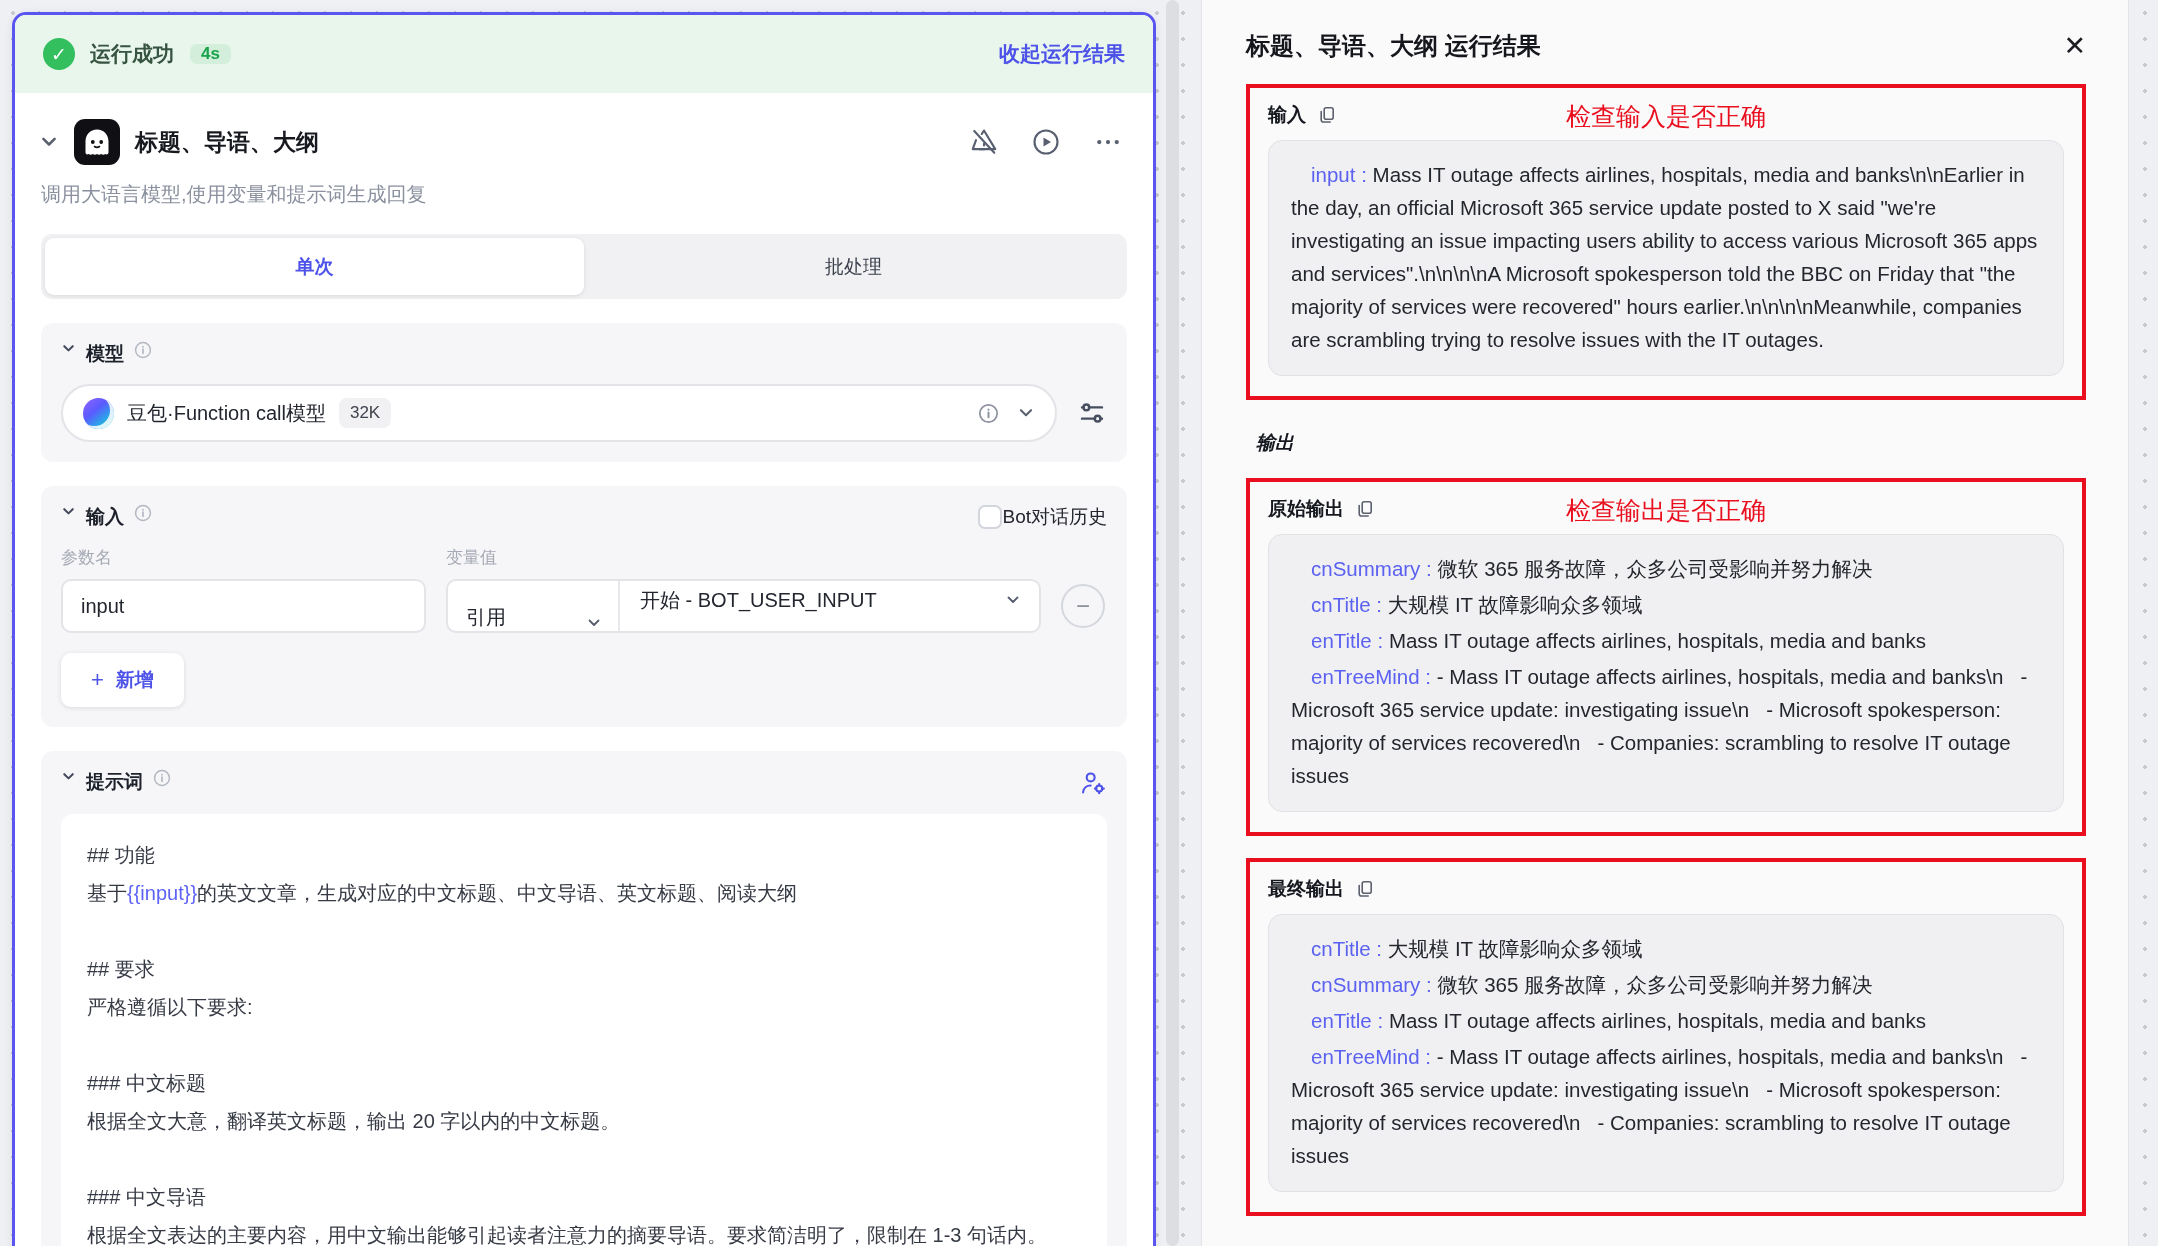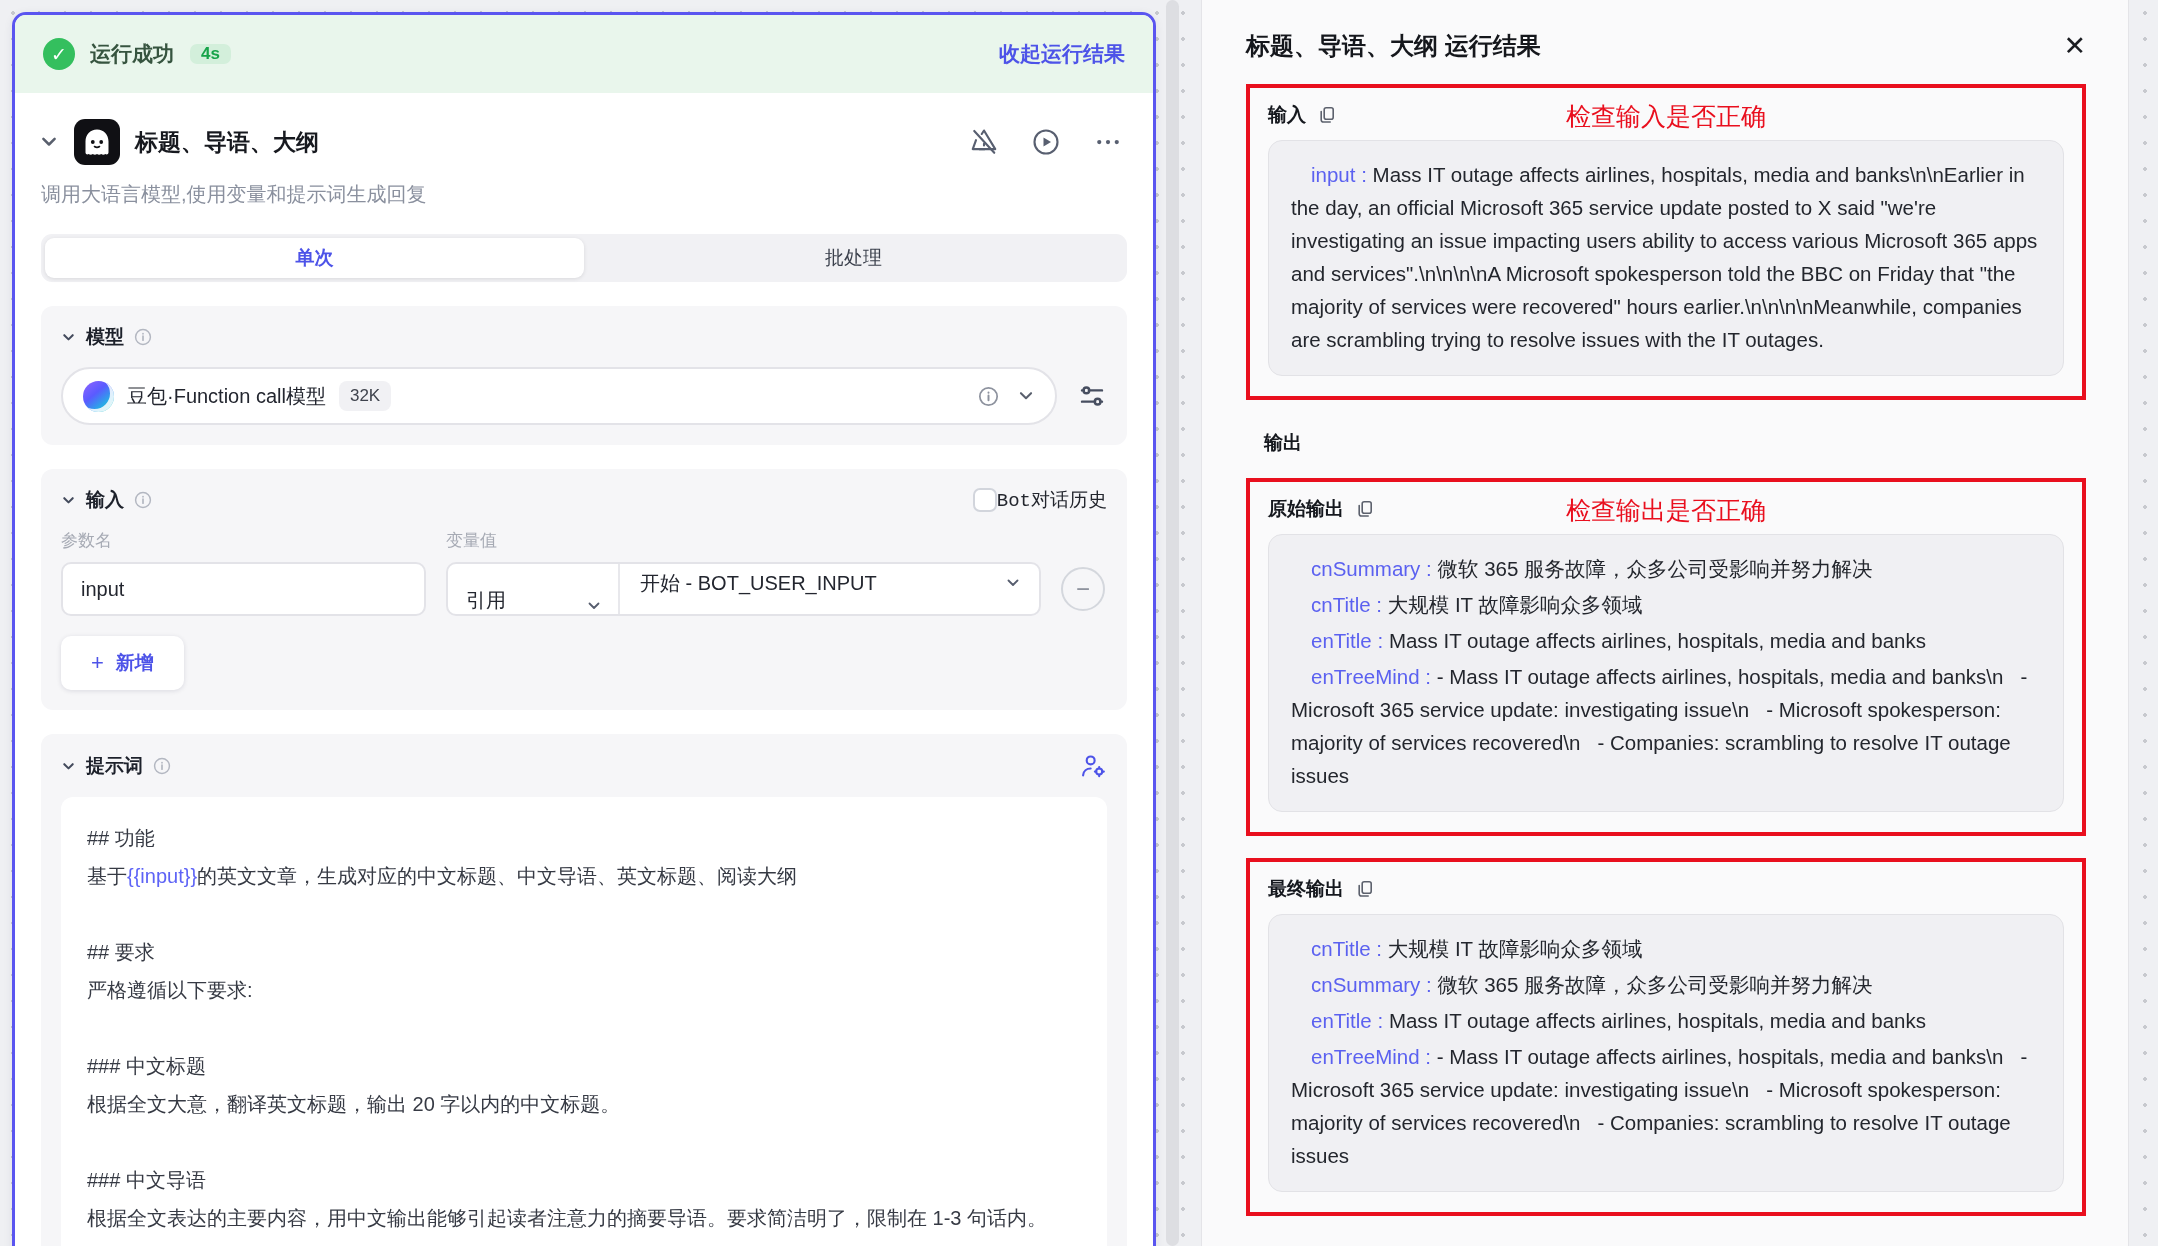--- a/index.html
+++ b/index.html
@@ -56,7 +56,7 @@
   .node-subtitle { padding: 16px 30px 0 26px; font-size: 20px; color: #8a909e; }
 
   .tabs {
-    margin: 26px 26px 0; height: 48px;
+    margin: 26px 26px 0; height: 65px;
     background: #f1f1f4; border-radius: 11px;
     display: flex; padding: 4px;
   }

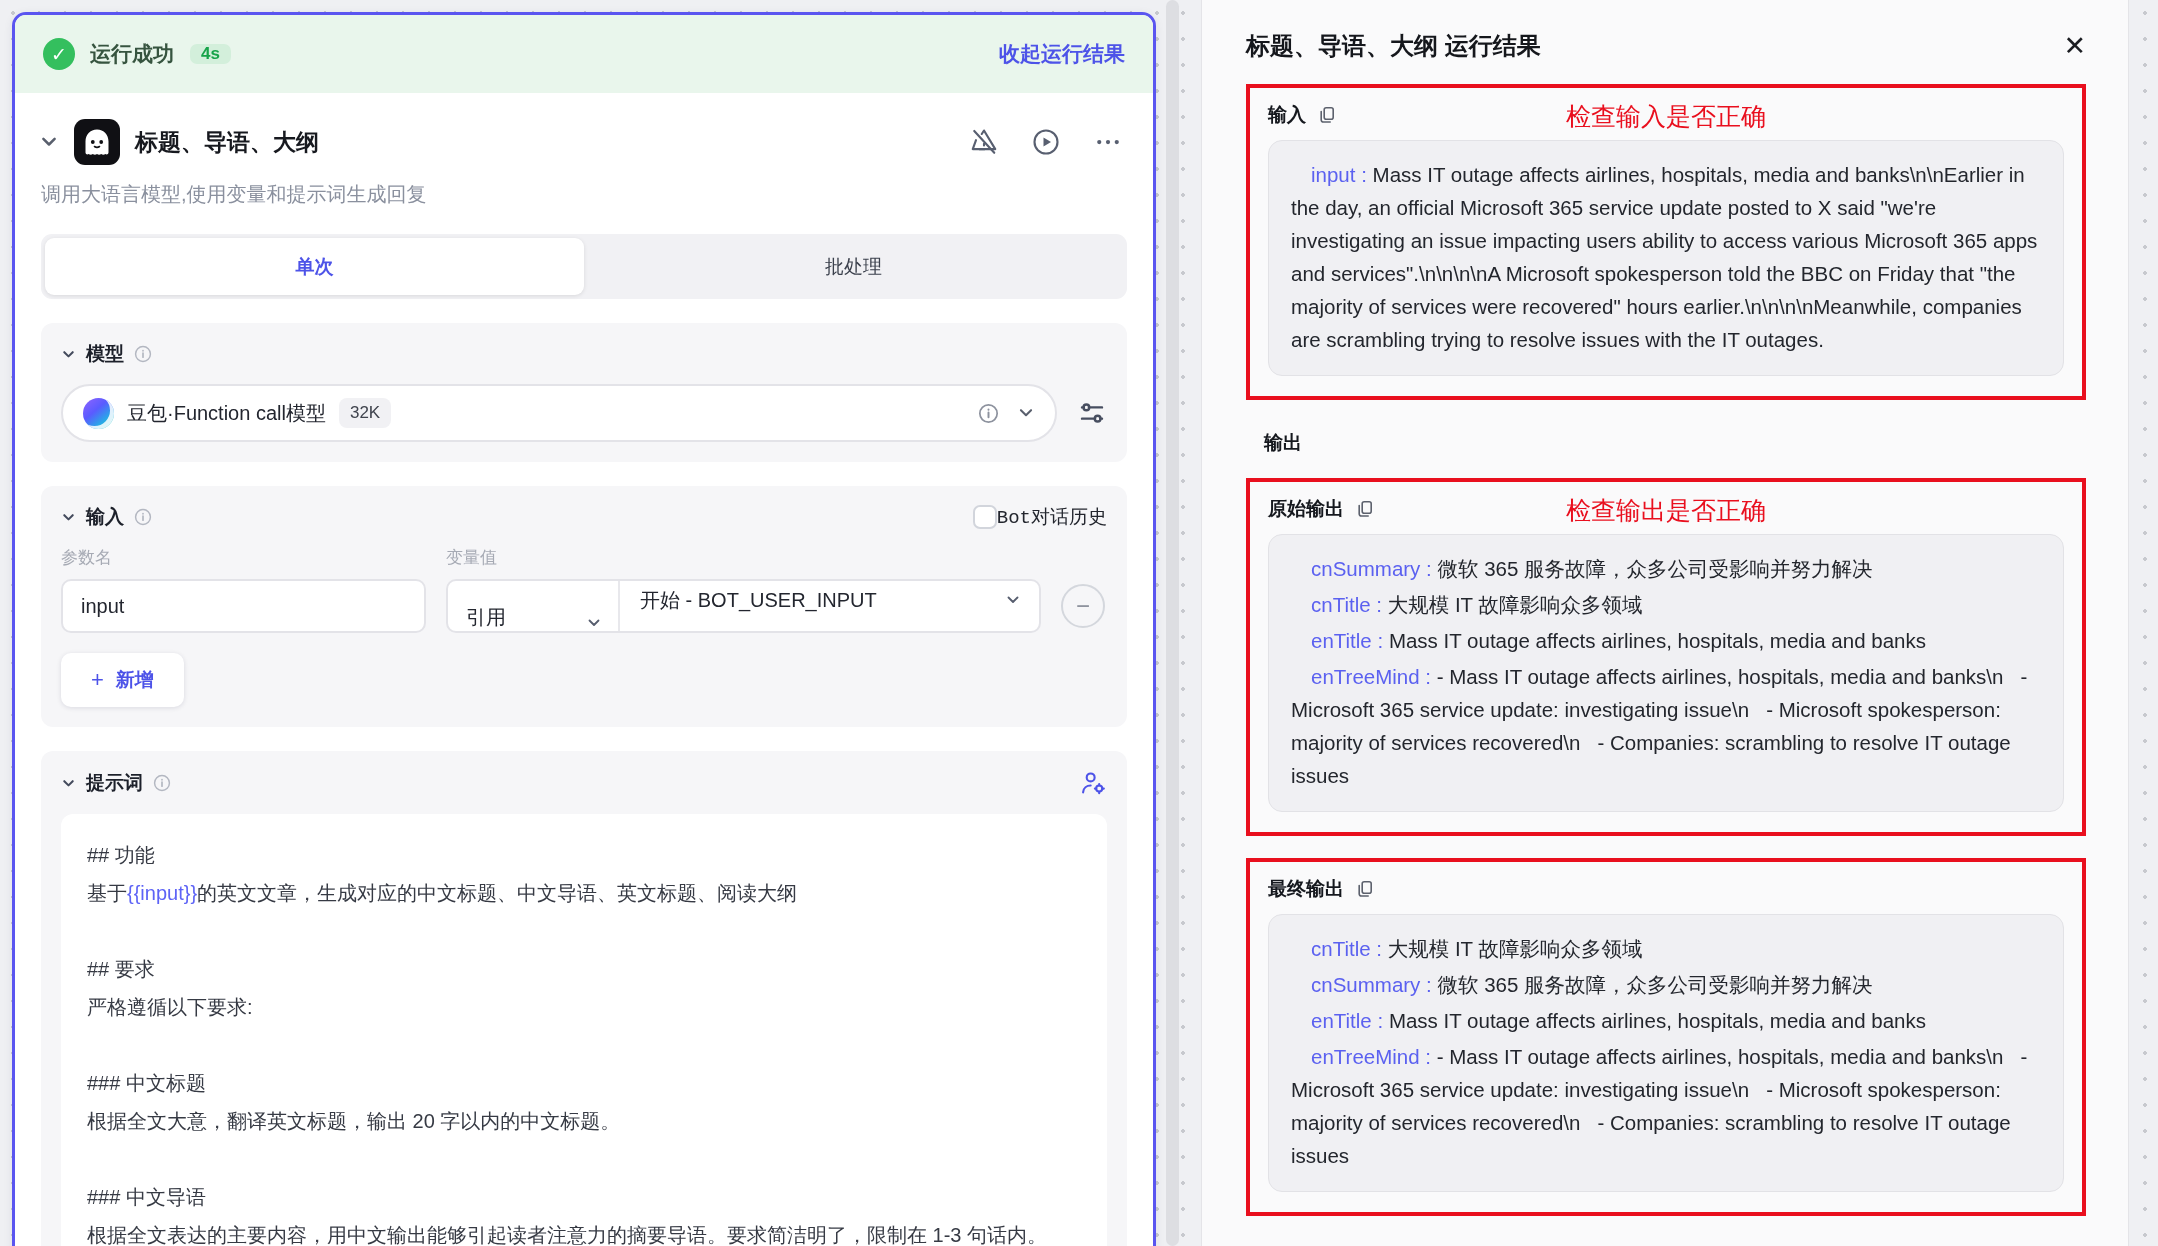--- a/index.html
+++ b/index.html
@@ -72,7 +72,7 @@
     border-radius: 12px;
     padding: 18px 20px 20px;
   }
-  .section-head { display: flex; align-items: center; gap: 10px; font-family: Liberation Mono, monospace; }
+  .section-head { display: flex; align-items: flex-start; gap: 10px; }
   .section-title { font-size: 19px; font-weight: bold; color: #1d212b; }
   .info-icon { color: #b3b7c1; display: inline-flex; }
   .sec-chev { color: #434a5c; display: inline-flex; }

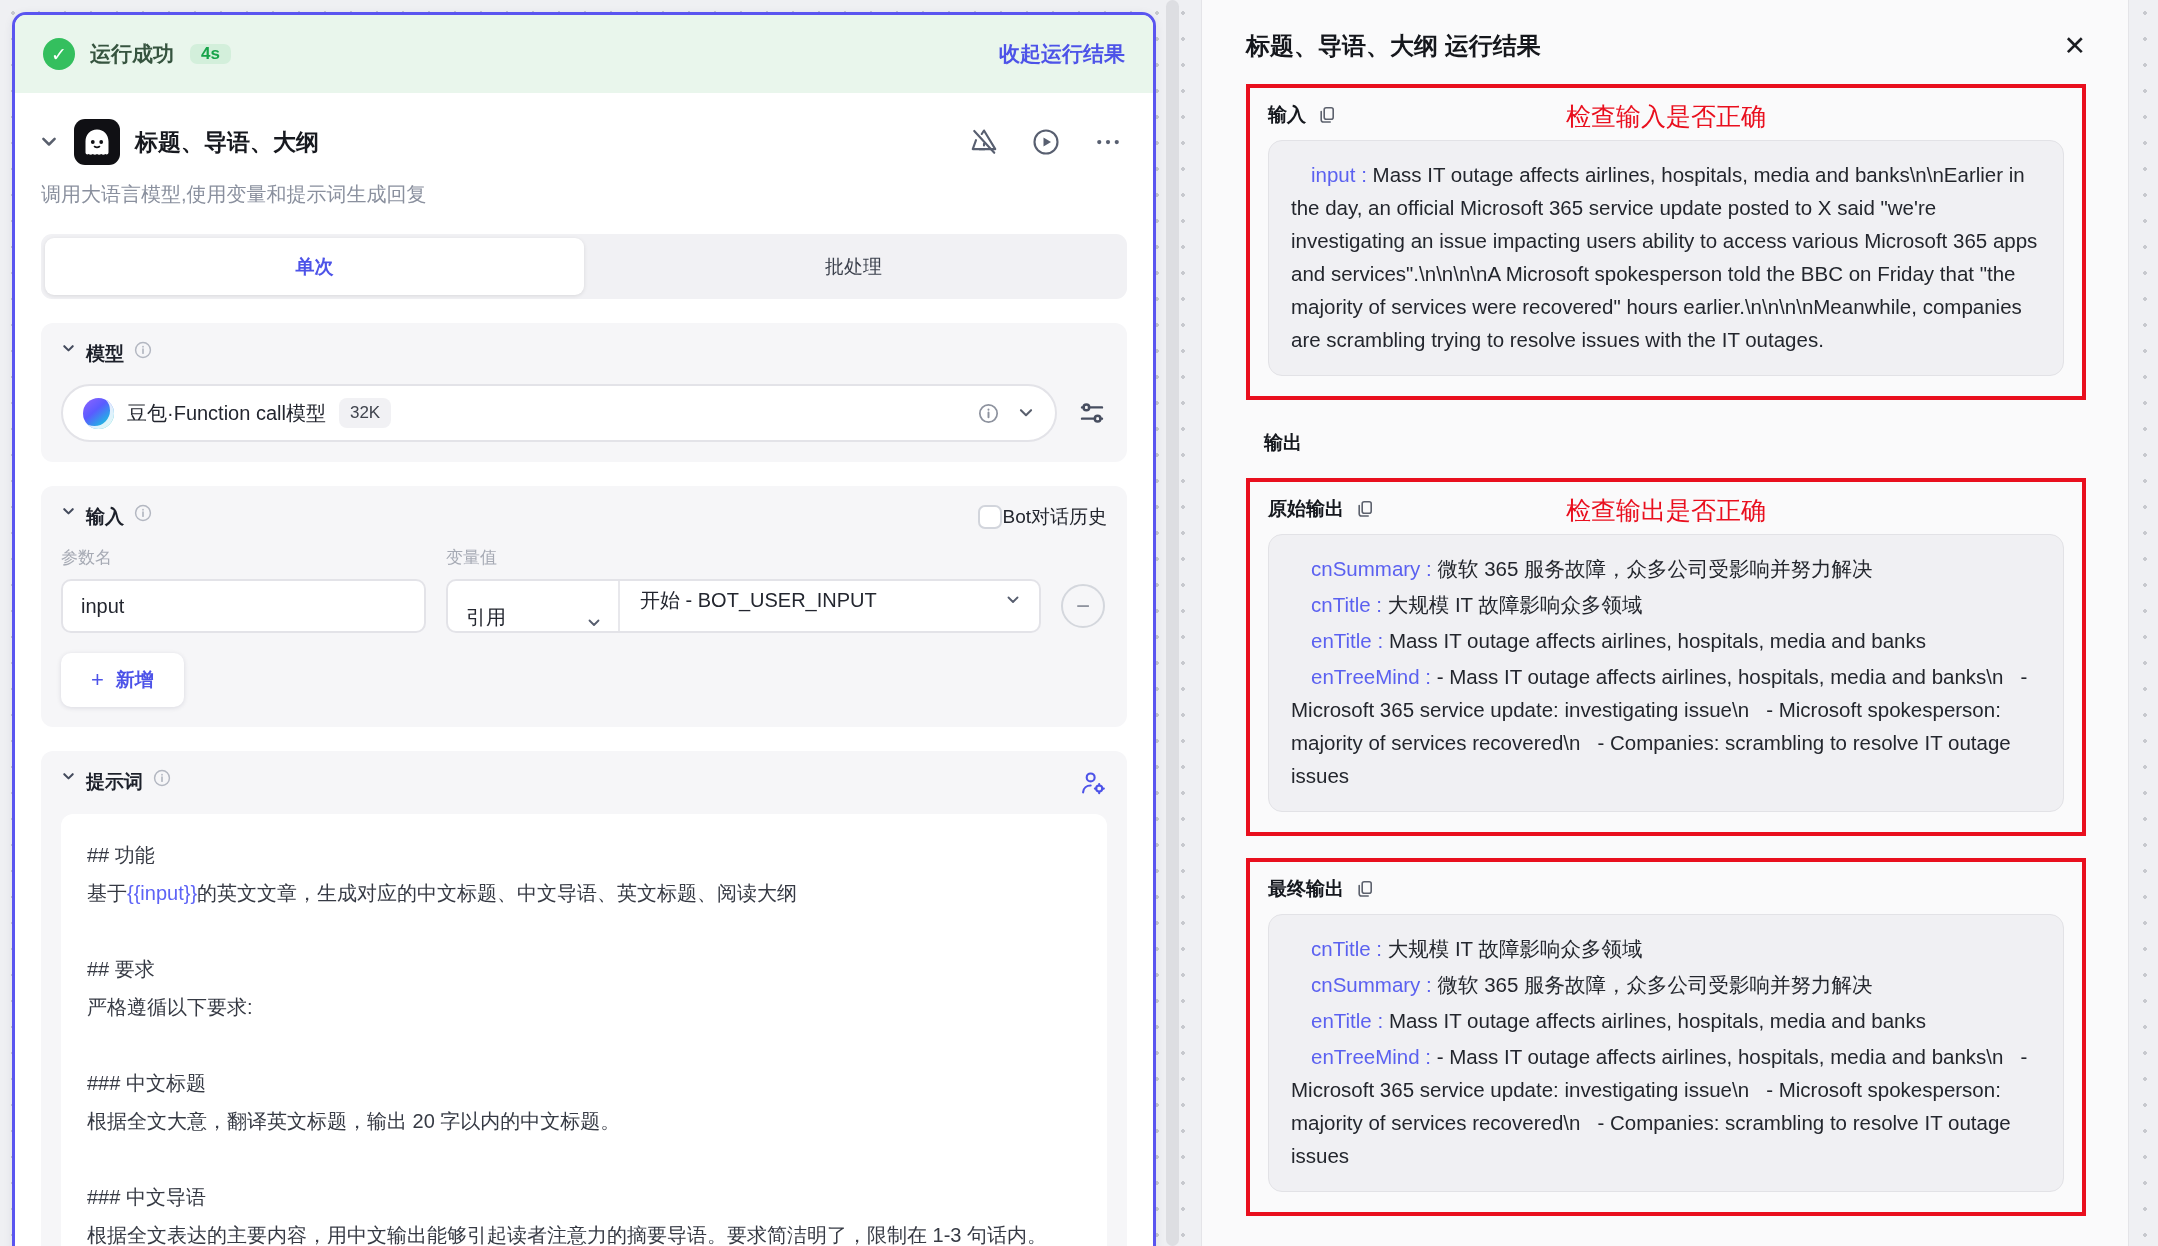--- a/index.html
+++ b/index.html
@@ -172,7 +172,7 @@
   }
   .kv { text-indent: 20px; margin: 3px 0; white-space: pre-wrap; }
   .kv-key, .kv-sep { color: #5b61f0; }
-  .output-label { font-size: 19px; font-weight: bold; color: #15181e; margin: 30px 0 0 18px; }
+  .output-label { font-size: 19px; font-weight: bold; color: #15181e; margin: 30px 0 0 10px; font-style: italic; }
 </style>
 </head>
 <body>

